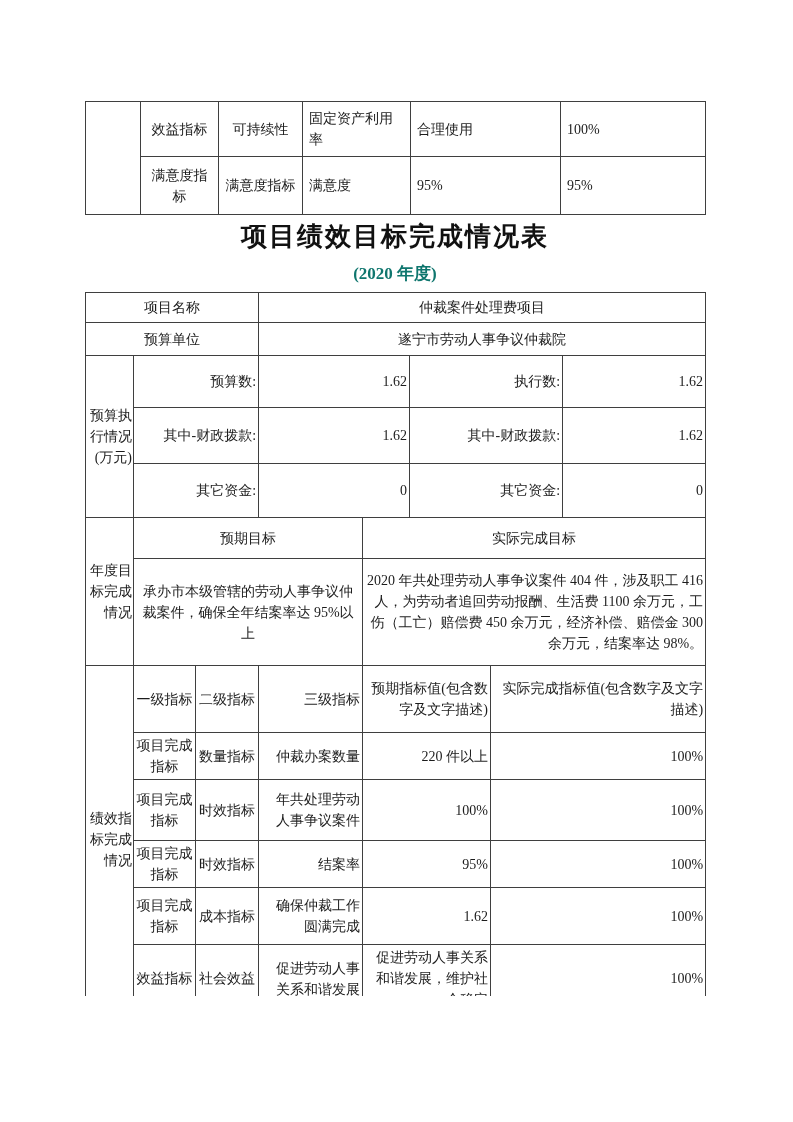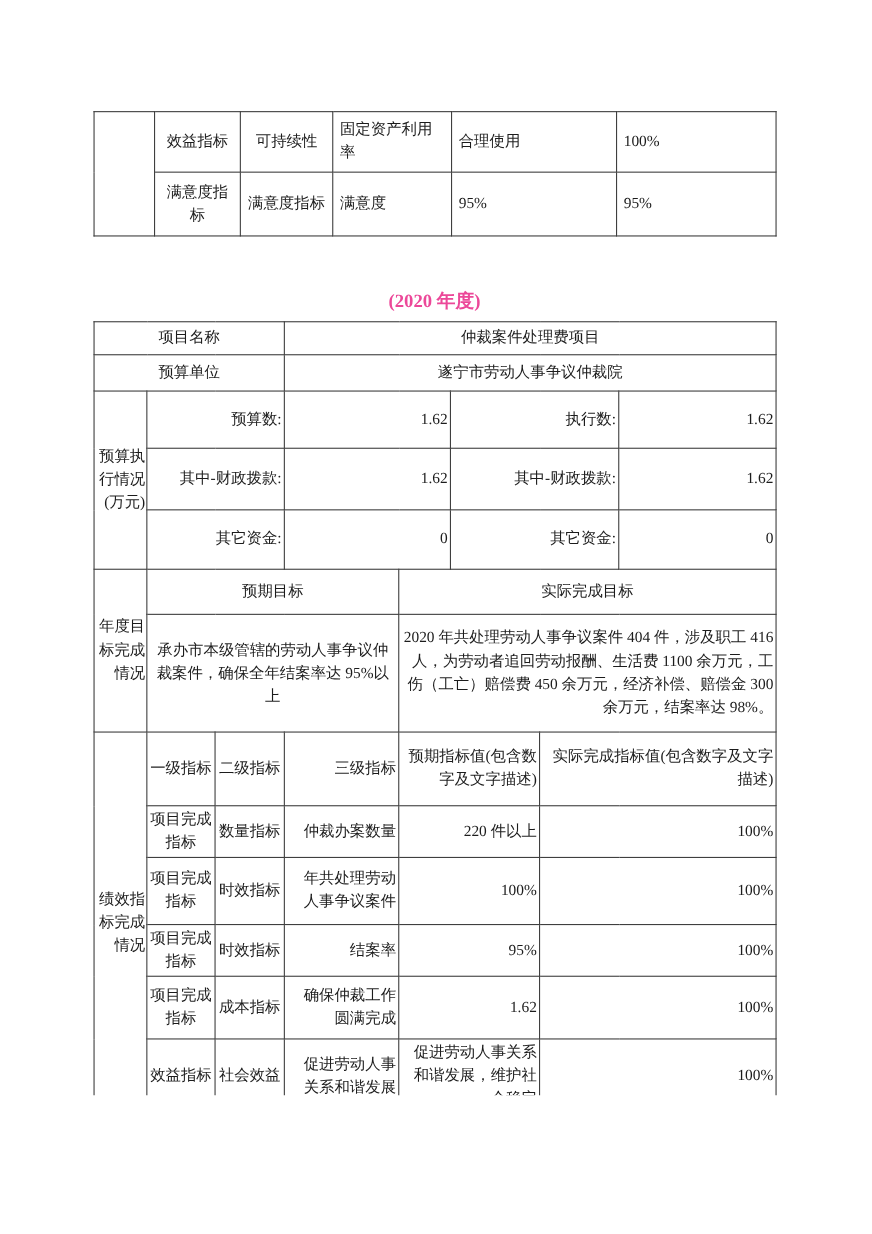--- a/index.html
+++ b/index.html
@@ -57,6 +57,7 @@
   </tbody>
     </table>
 
+  <div class="title">项目绩效目标完成情况表</div>
   <div class="subtitle">(2020 年度)</div>
 
   <table class="tbl main-table">

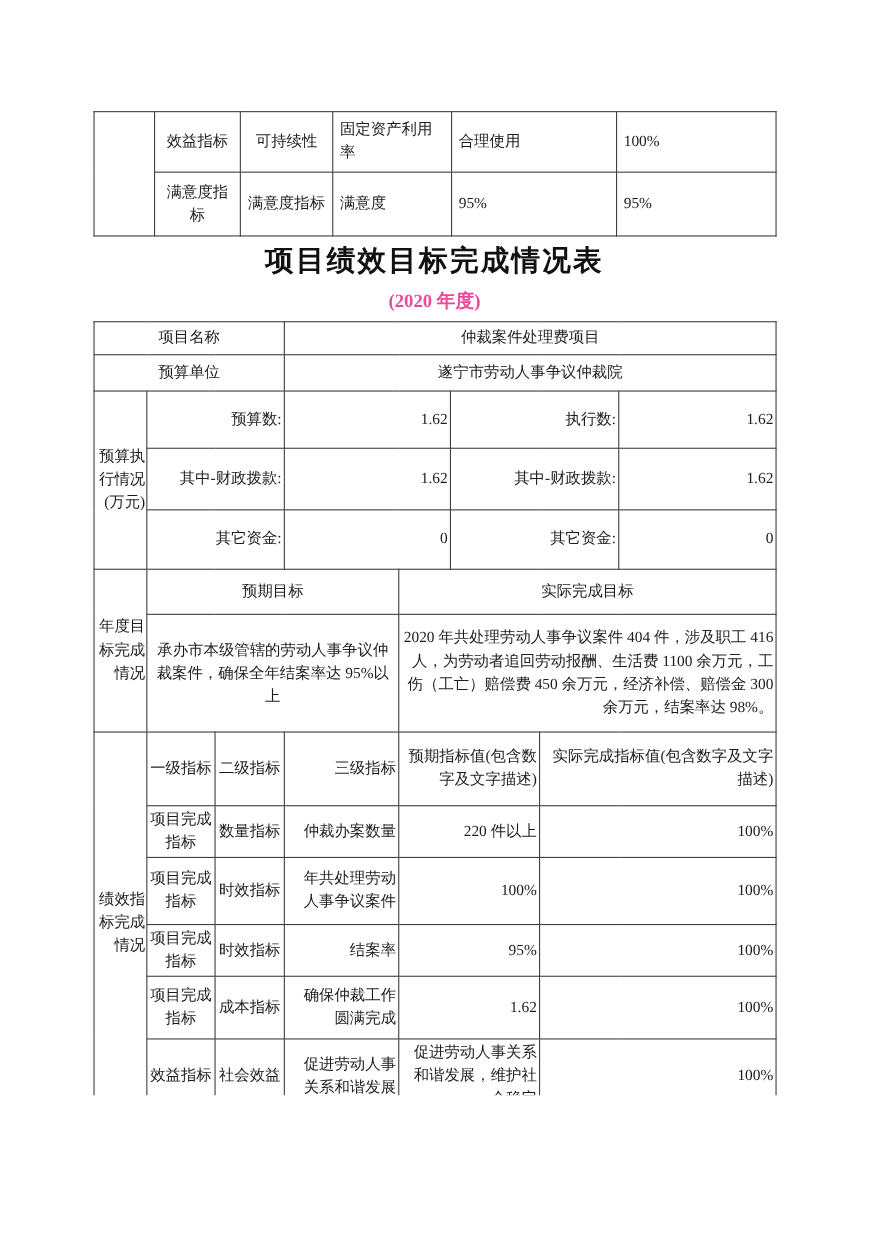--- a/index.html
+++ b/index.html
@@ -21,7 +21,7 @@
   .title{position:absolute;left:85px;top:219px;width:620px;text-align:center;
          font-size:26px;font-weight:bold;letter-spacing:2px;color:#111;}
   .subtitle{position:absolute;left:85px;top:262px;width:620px;text-align:center;
-            font-size:17px;font-weight:bold;color:#ec4899;}
+            font-size:17px;font-weight:bold;color:#0f766e;}
   .page-number{position:absolute;left:652px;top:1030px;font-size:16px;color:#000000;text-decoration:underline;}
 </style>
 </head>

